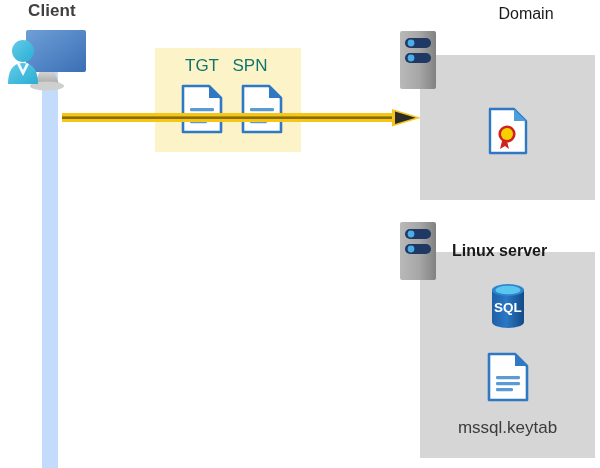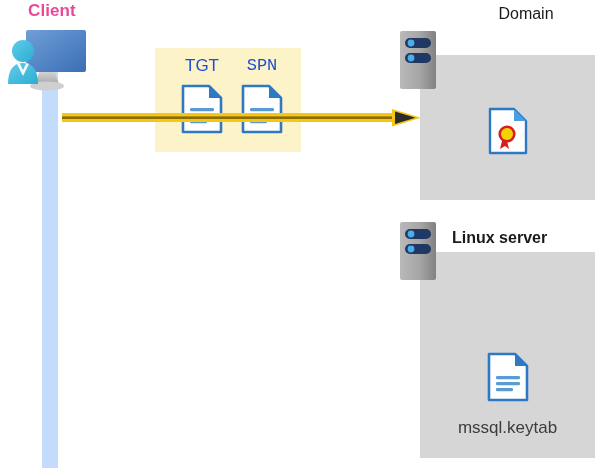--- a/index.html
+++ b/index.html
@@ -38,7 +38,7 @@
     top: 1px;
     font-size: 17px;
     font-weight: bold;
-    color: #ec4899;
+    color: #404040;
     letter-spacing: 0.1px;
     white-space: nowrap;
   }

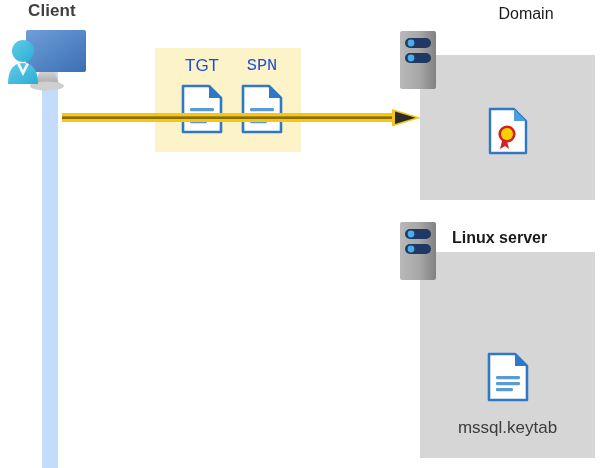--- a/index.html
+++ b/index.html
@@ -63,7 +63,7 @@
     position: absolute;
     top: 56px;
     font-size: 17px;
-    color: #1d4ed8;
+    color: #0f766e;
     text-align: center;
     width: 60px;
   }

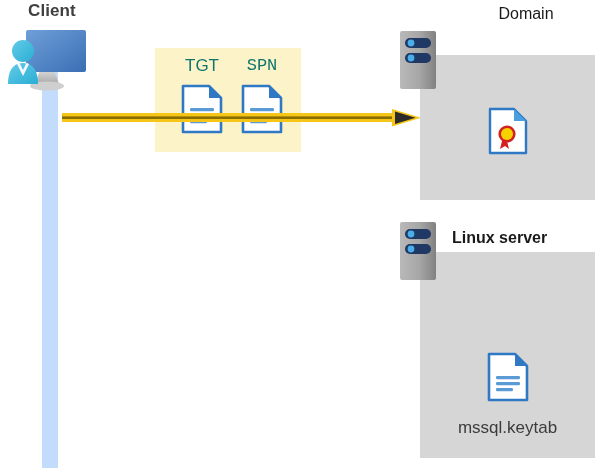--- a/index.html
+++ b/index.html
@@ -68,7 +68,7 @@
     width: 60px;
   }
   #tgt-label { left: 172px; }
-  #spn-label { left: 232px; font-family: Liberation Mono, monospace; }
+  #spn-label { left: 220px; }
 
   .doc-icon-wrap {
     position: absolute;

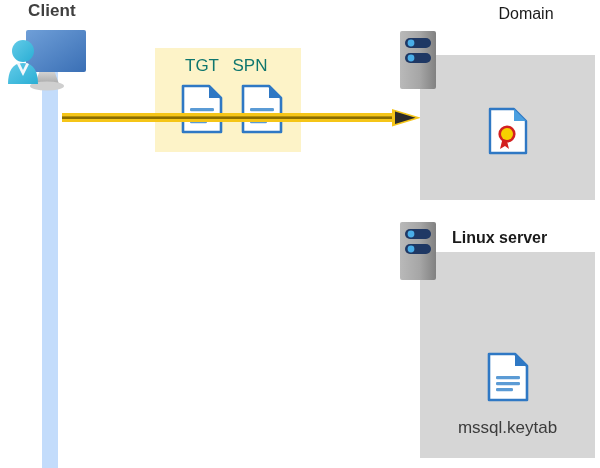--- a/index.html
+++ b/index.html
@@ -128,7 +128,7 @@
   }
   #linux-title {
     left: 452px;
-    top: 229px;
+    top: 242px;
     font-size: 16px;
     font-weight: bold;
     color: #1a1a1a;

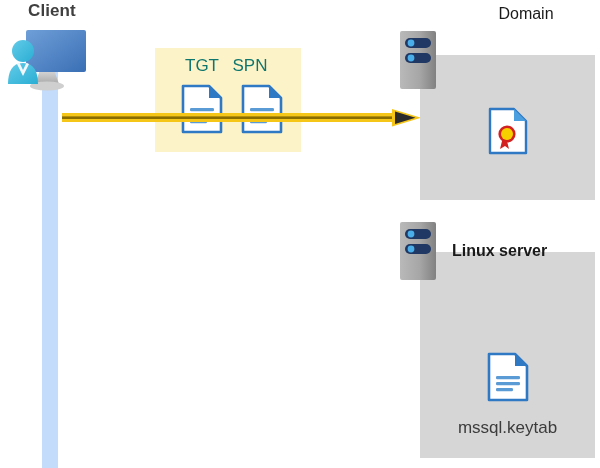--- a/index.html
+++ b/index.html
@@ -298,6 +298,21 @@
     </svg>
   </div>
 
+  <div class="abs" id="sql-icon">
+    <svg width="42" height="50" viewBox="0 0 42 50" xmlns="http://www.w3.org/2000/svg">
+      <defs>
+        <linearGradient id="sqlBody" x1="0" y1="0" x2="1" y2="0">
+          <stop offset="0%" stop-color="#1f5fa8"></stop>
+          <stop offset="45%" stop-color="#2a78c4"></stop>
+          <stop offset="100%" stop-color="#124a86"></stop>
+        </linearGradient>
+      </defs>
+      <path d="M5 9 h32 v32 a16 6 0 0 1 -32 0 z" fill="url(#sqlBody)"></path>
+      <ellipse cx="21" cy="9" rx="16" ry="6" fill="#2f86cf"></ellipse>
+      <ellipse cx="21" cy="9" rx="12.5" ry="4.3" fill="#59c6ef"></ellipse>
+      <text x="21" y="31" font-family="&quot;Liberation Sans&quot;, sans-serif" font-size="13.5" font-weight="bold" fill="#ffffff" text-anchor="middle">SQL</text>
+    </svg>
+  </div>
 
   <div class="abs" id="keytab-icon">
     <svg width="42" height="50" viewBox="0 0 42 50" xmlns="http://www.w3.org/2000/svg">

